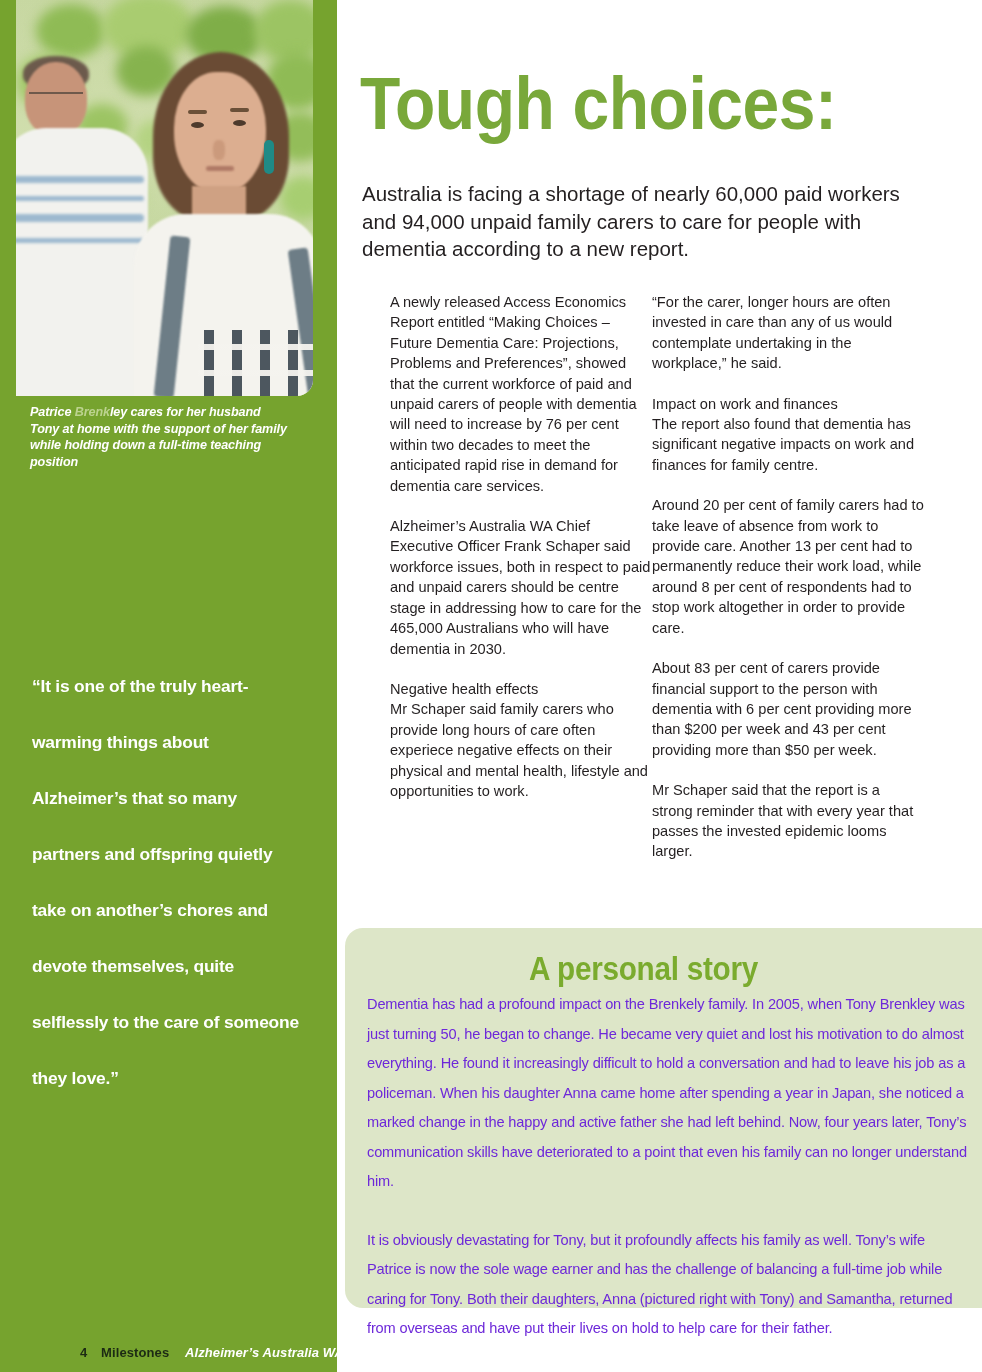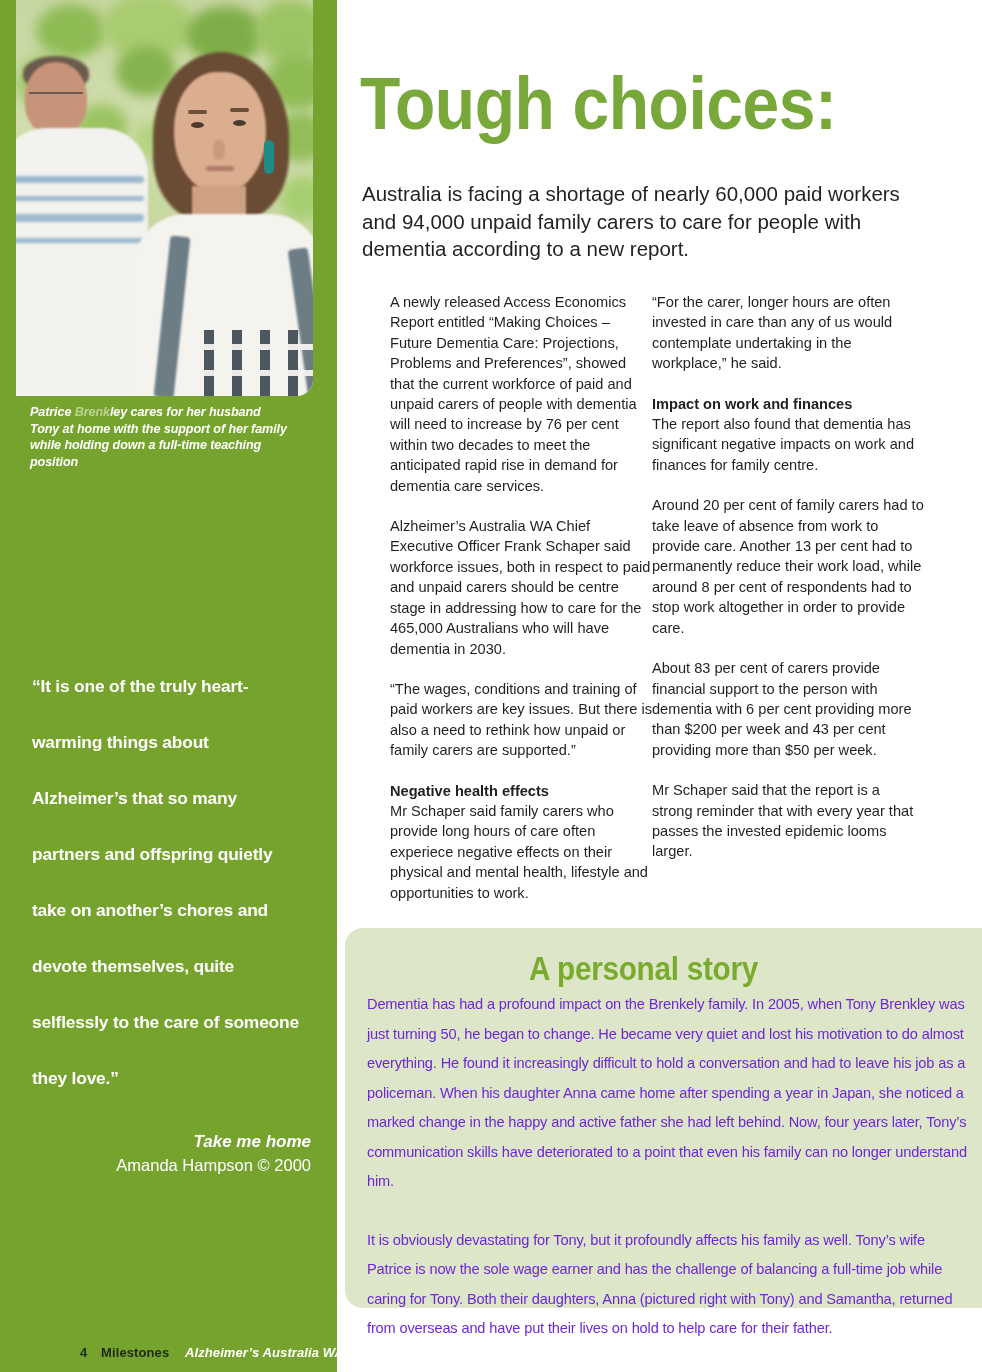--- a/index.html
+++ b/index.html
@@ -129,7 +129,7 @@
   .col.left{left:362px;margin-left:28px;}
   .col.right{left:652px;width:272px;}
   .col p{margin:0 0 20px 0;}
-  .col .sub{font-weight:bold;margin:0;}
+  .col .sub{font-weight:normal;margin:0;}
 
   
   .story{

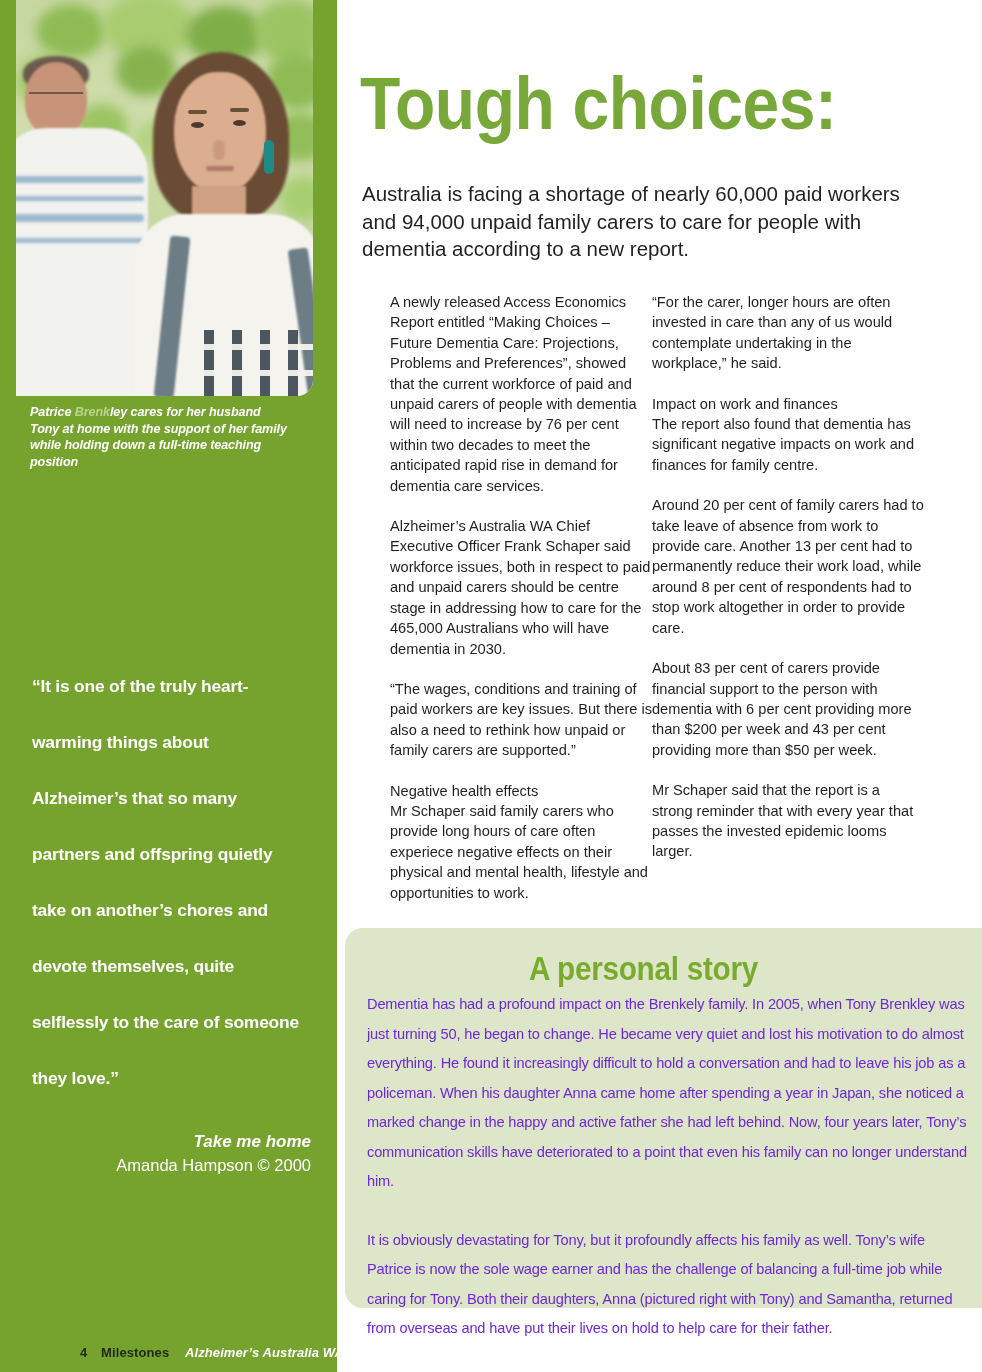--- a/index.html
+++ b/index.html
@@ -221,7 +221,6 @@
   <div class="col left">
       <p>A newly released Access Economics Report entitled “Making Choices – Future Dementia Care: Projections, Problems and Preferences”, showed that the current workforce of paid and unpaid carers of people with dementia will need to increase by 76 per cent within two decades to meet the anticipated rapid rise in demand for dementia care services.</p>
       <p>Alzheimer’s Australia WA Chief Executive Officer Frank Schaper said workforce issues, both in respect to paid and unpaid carers should be centre stage in addressing how to care for the 465,000 Australians who will have dementia in 2030.</p>
-      <p>“The wages, conditions and training of paid workers are key issues. But there is also a need to rethink how unpaid or family carers are supported.”</p>
       <div class="sub">Negative health effects</div>
       <p>Mr Schaper said family carers who provide long hours of care often experiece negative effects on their physical and mental health, lifestyle and opportunities to work.</p>
     </div>

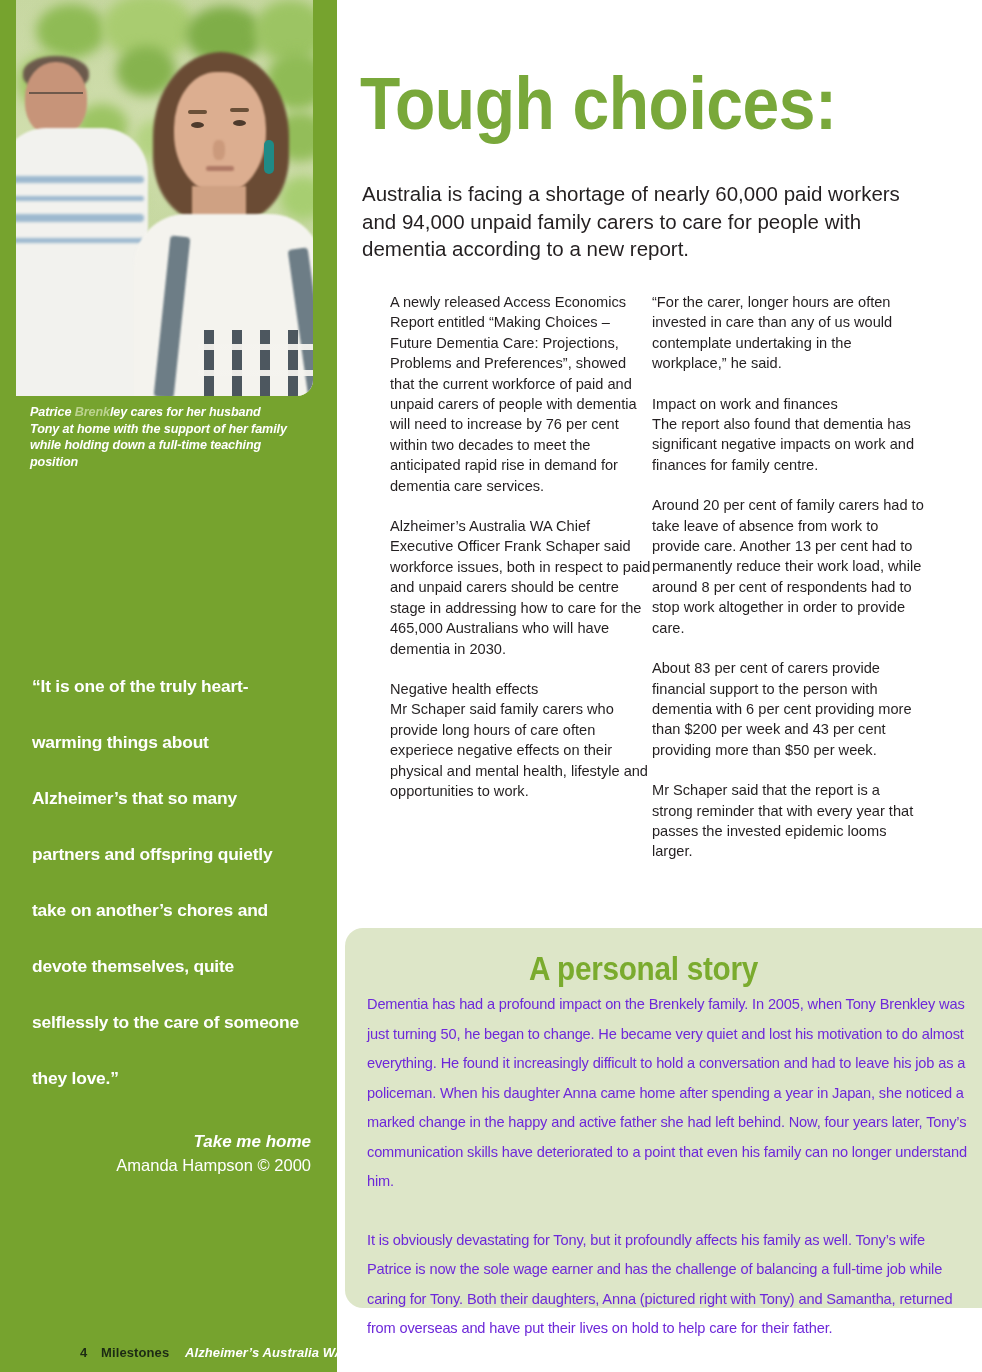--- a/index.html
+++ b/index.html
@@ -204,10 +204,6 @@
   </div>
 
   <div class="pullquote">“It is one of the truly heart-warming things about Alzheimer’s that so many partners and offspring quietly take on another’s chores and devote themselves, quite selflessly to the care of someone they love.”</div>
-  <div class="attrib">
-    <div class="title">Take me home</div>
-    <div class="author">Amanda Hampson © 2000</div>
-  </div>
 
   <div class="footer">
     <span>4</span>

